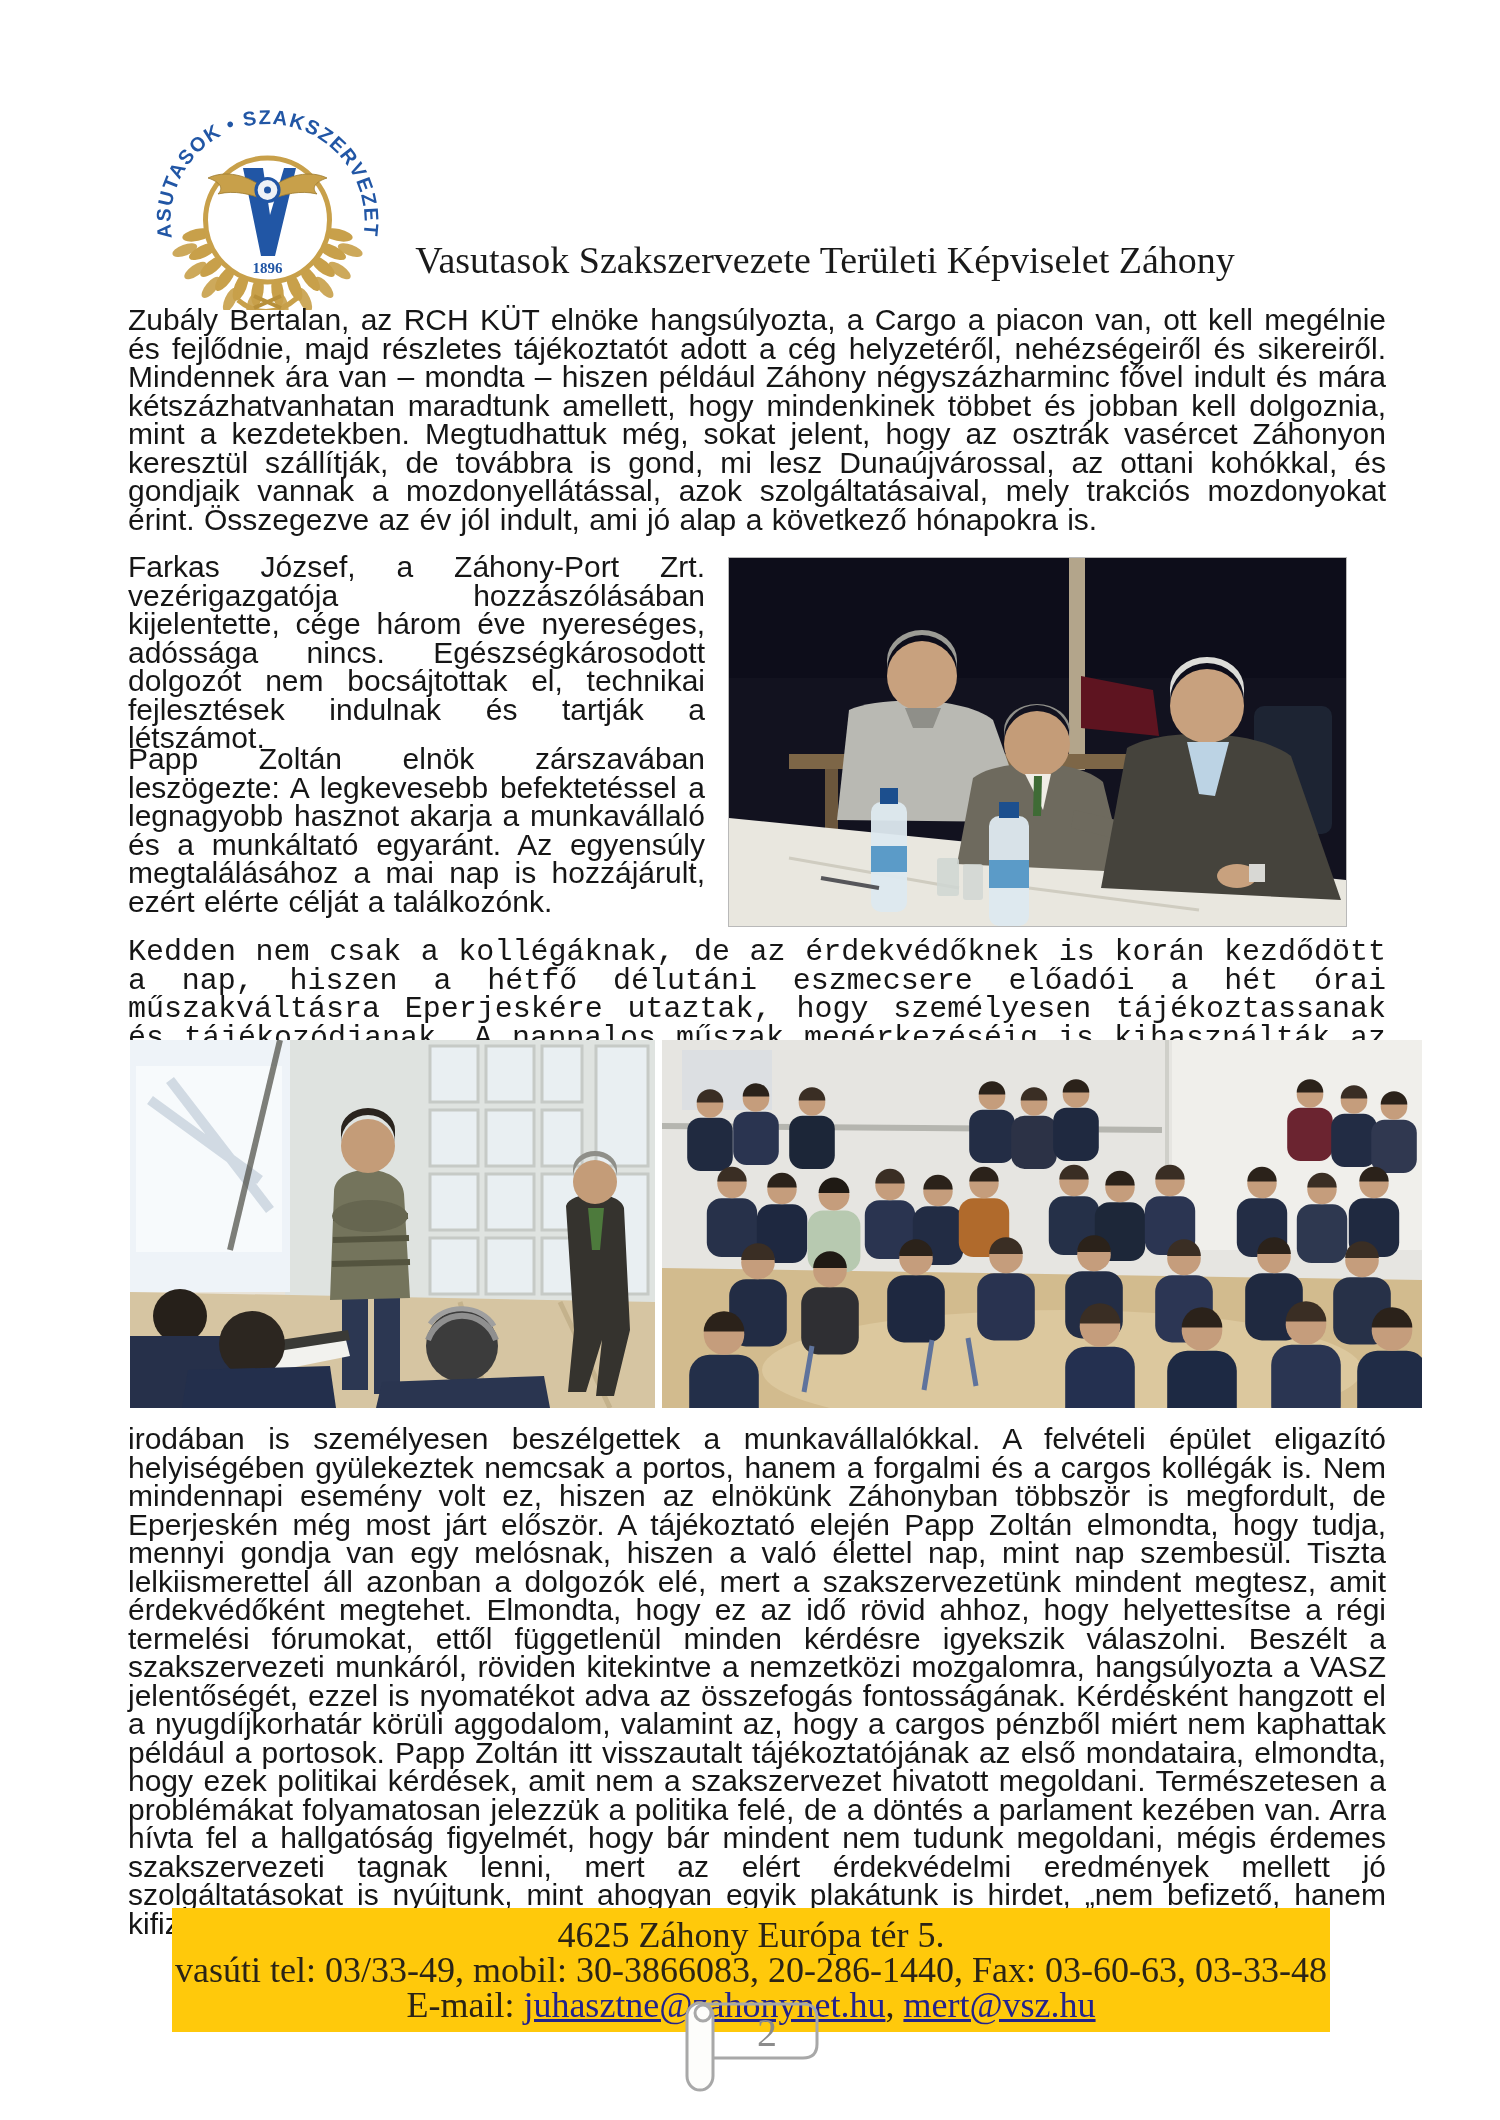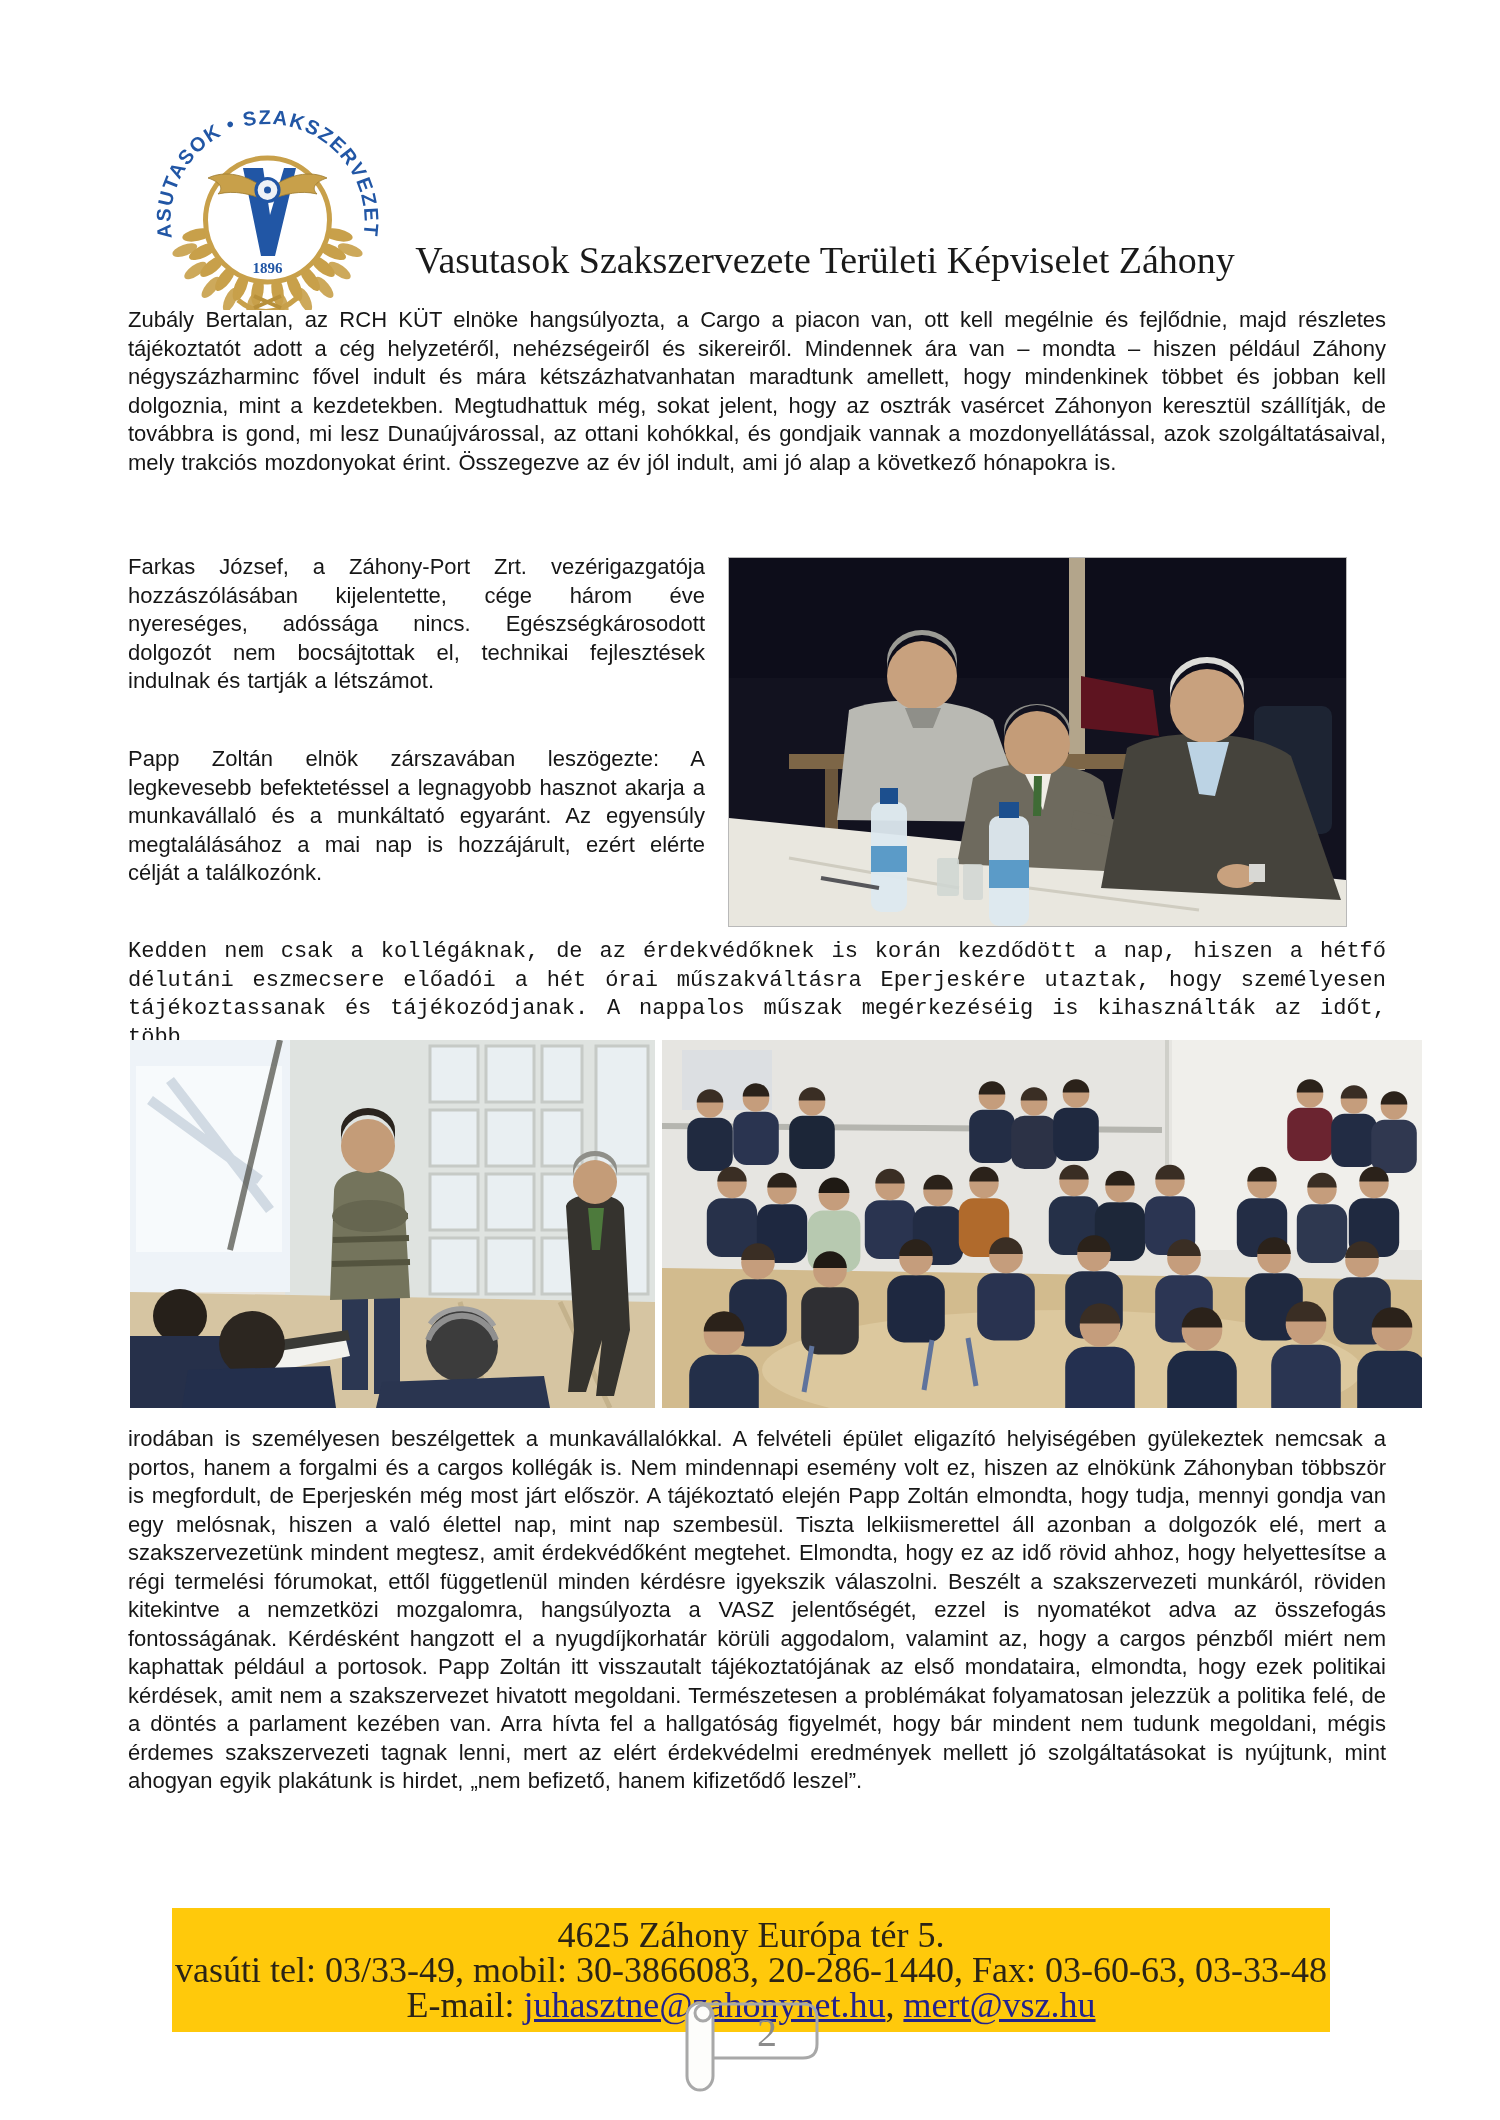--- a/index.html
+++ b/index.html
@@ -6,7 +6,7 @@
   .page{position:relative;width:1500px;height:2120px;background:#ffffff;overflow:hidden;
         font-family:"Liberation Sans", sans-serif;color:#141414;}
   .abs{position:absolute;}
-  .body-text{font-size:22px;line-height:28.5px;text-align:justify;color:#161616;word-spacing:1px;}
+  .body-text{font-size:30px;line-height:28.5px;text-align:justify;color:#161616;word-spacing:1px;}
   .just-all{text-align:justify;text-align-last:justify;}
   .title{font-family:"Liberation Serif", serif;font-size:38px;color:#1a1a1a;text-align:center;white-space:nowrap;}
   .footer-band{background:#ffc90b;text-align:center;font-family:"Liberation Serif", serif;

